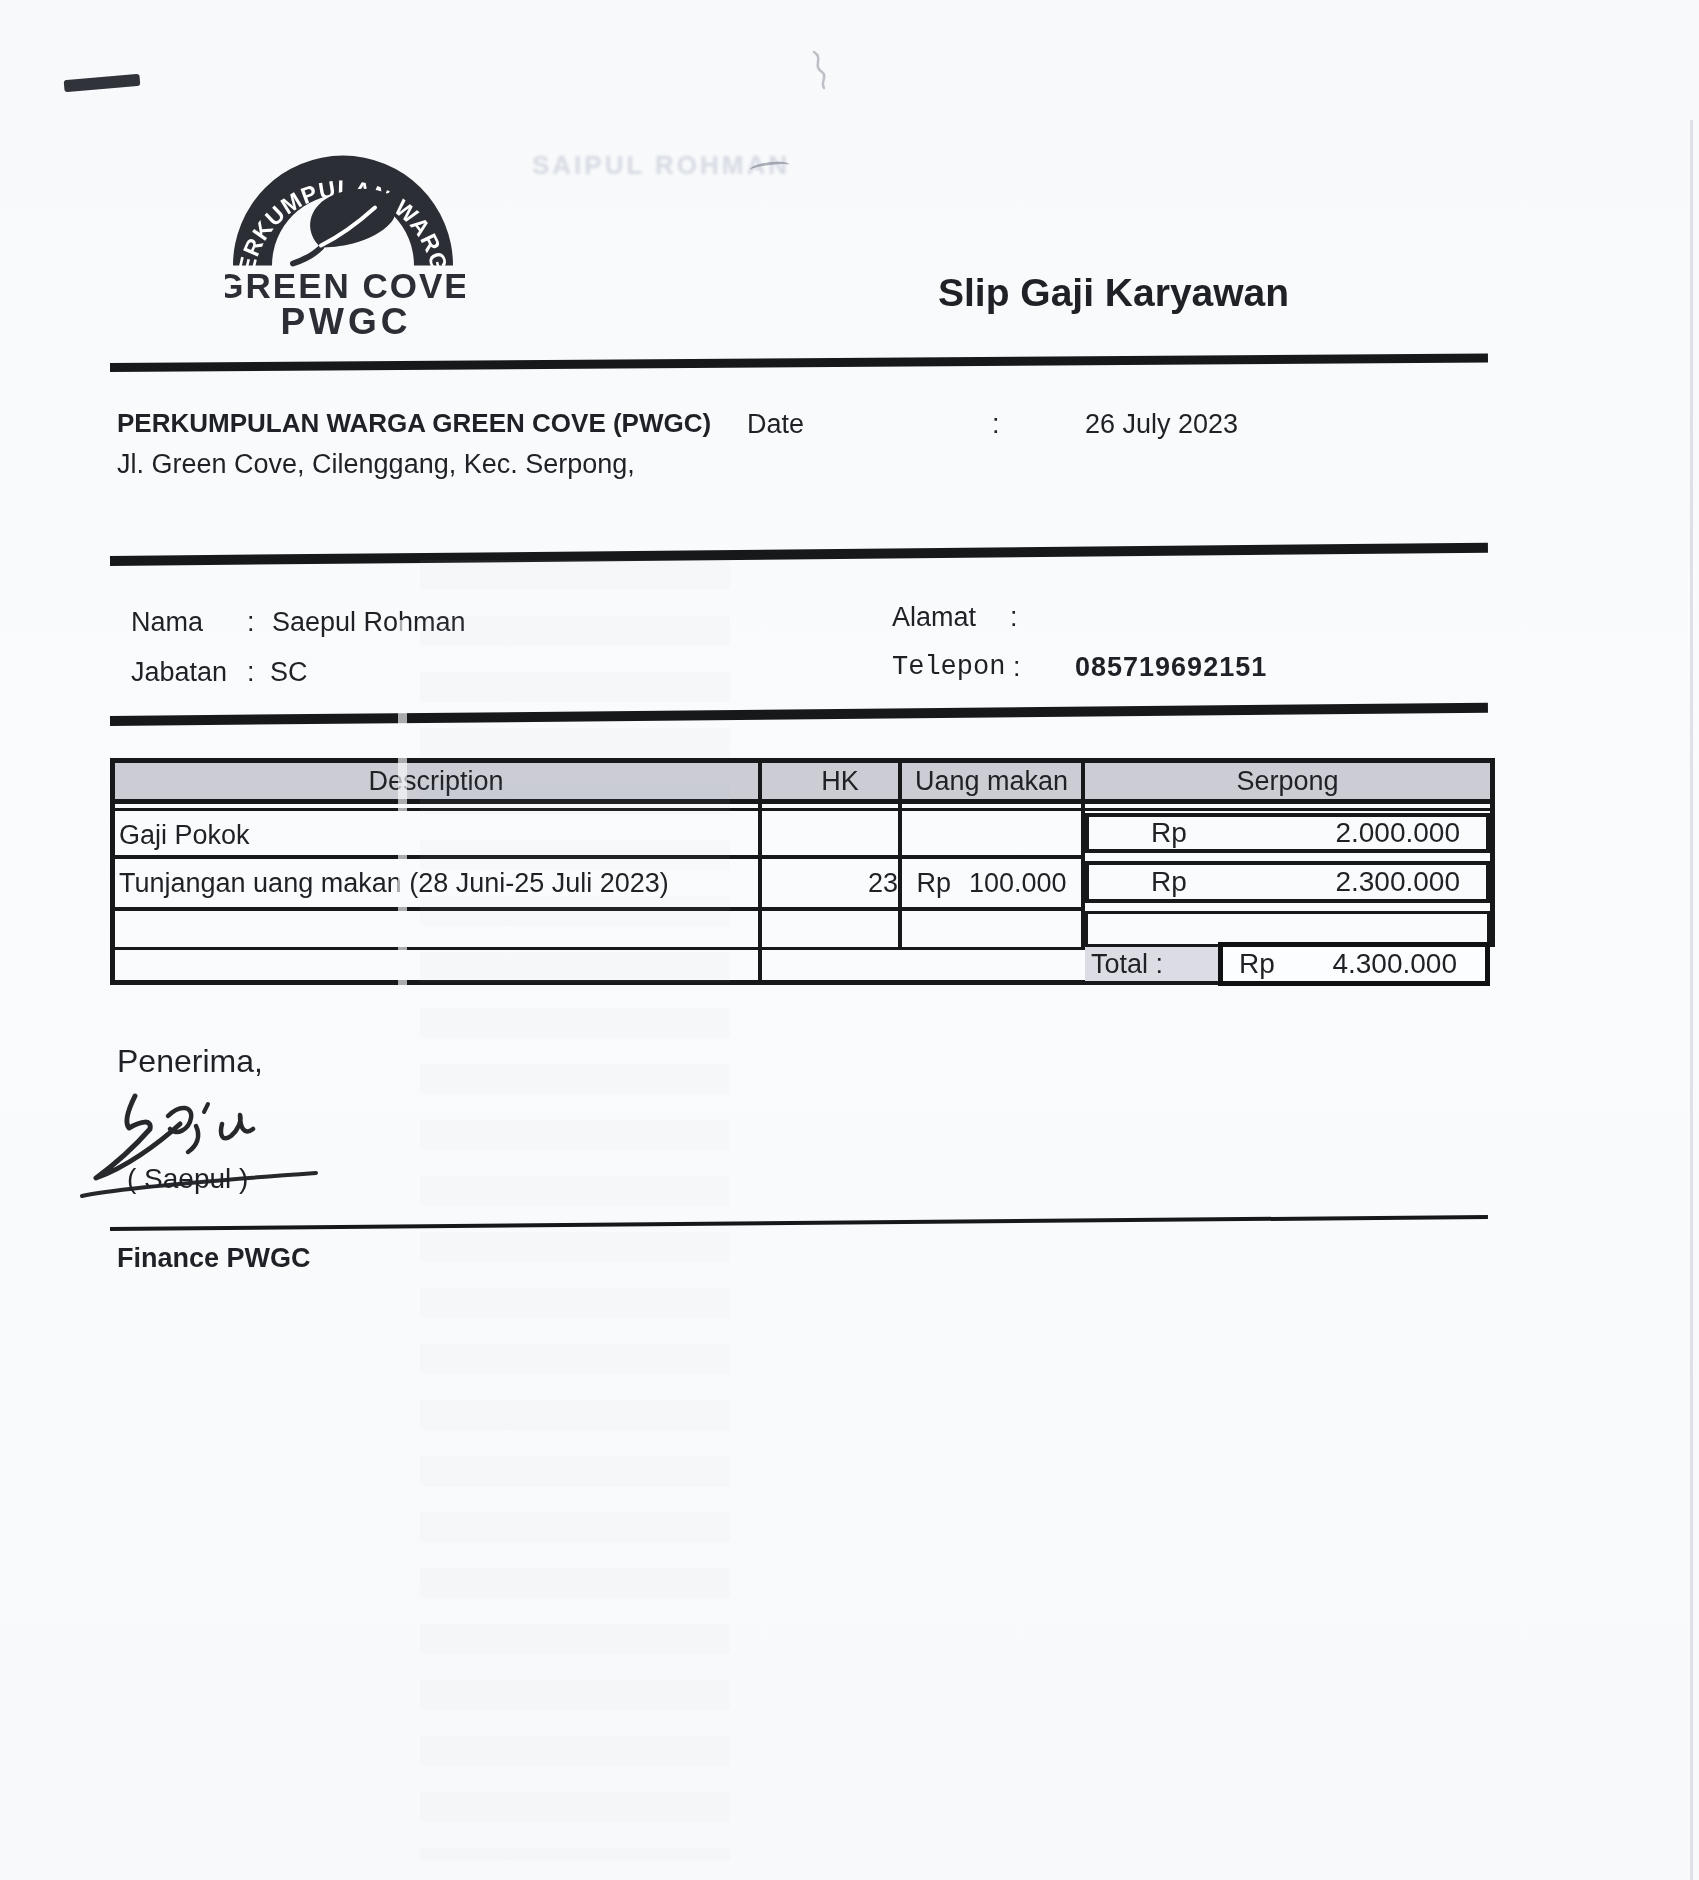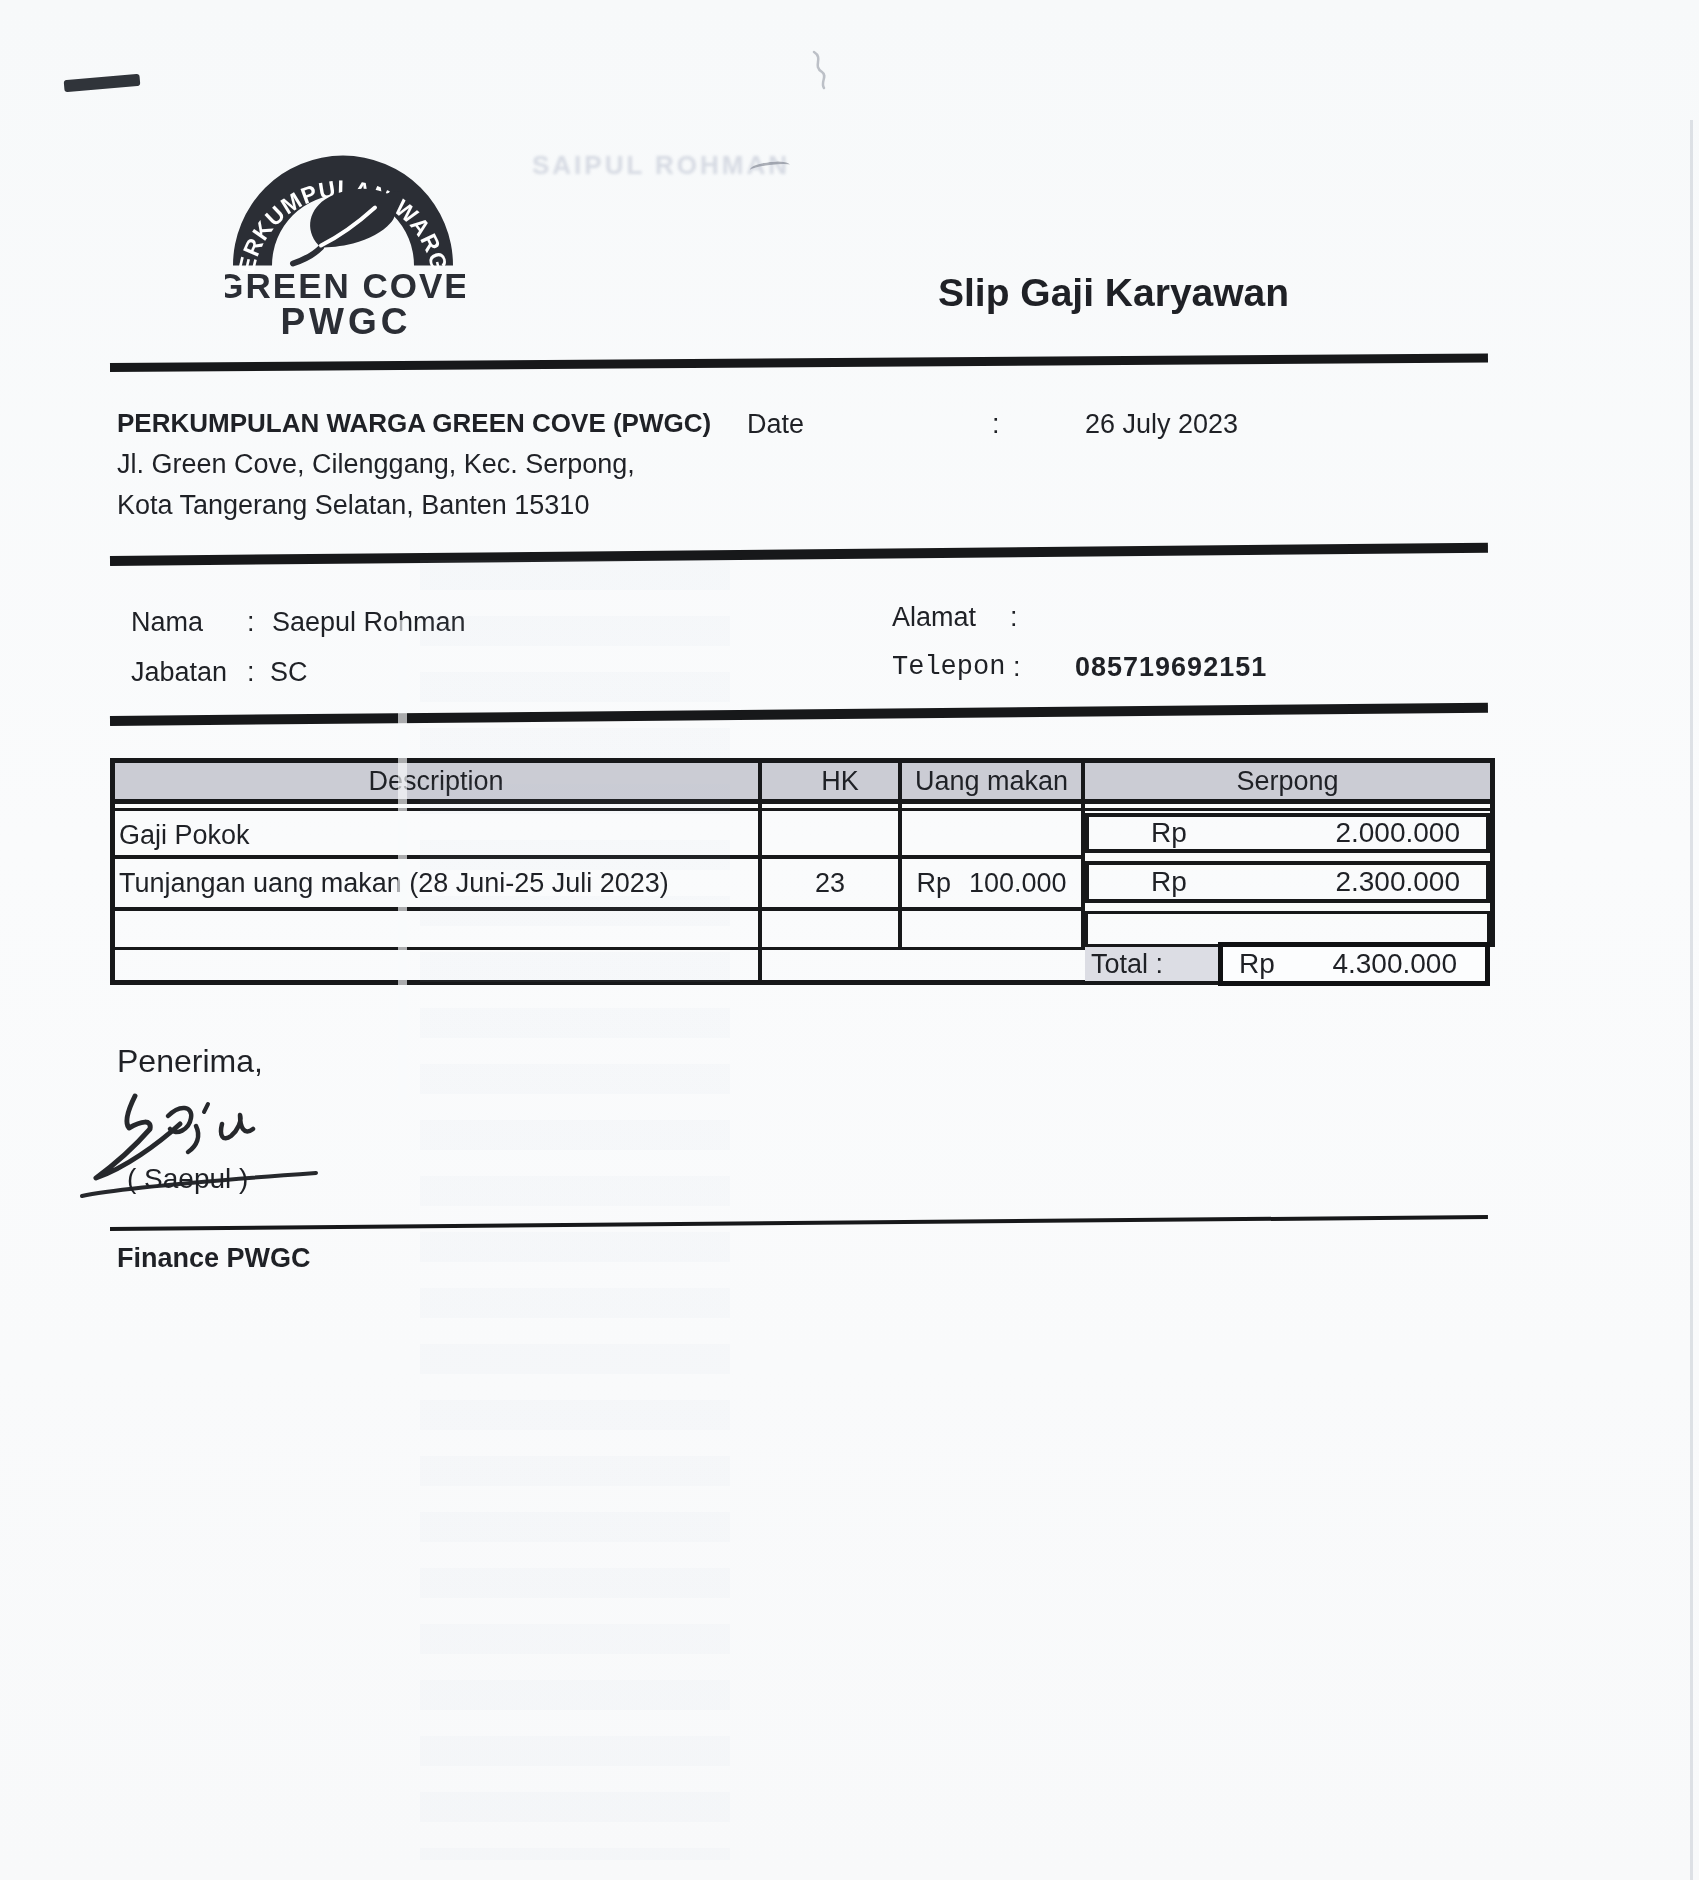--- a/index.html
+++ b/index.html
@@ -141,7 +141,6 @@
 
   <div class="el t company-addr1">Jl. Green Cove, Cilenggang, Kec. Serpong,</div>
   <div class="el t company-name">PERKUMPULAN WARGA GREEN COVE (PWGC)</div>
-  <div class="el t company-addr2">Kota Tangerang Selatan, Banten 15310</div>
   <div class="el t date-label">Date</div>
   <div class="el t date-colon">:</div>
   <div class="el t date-value">26 July 2023</div>

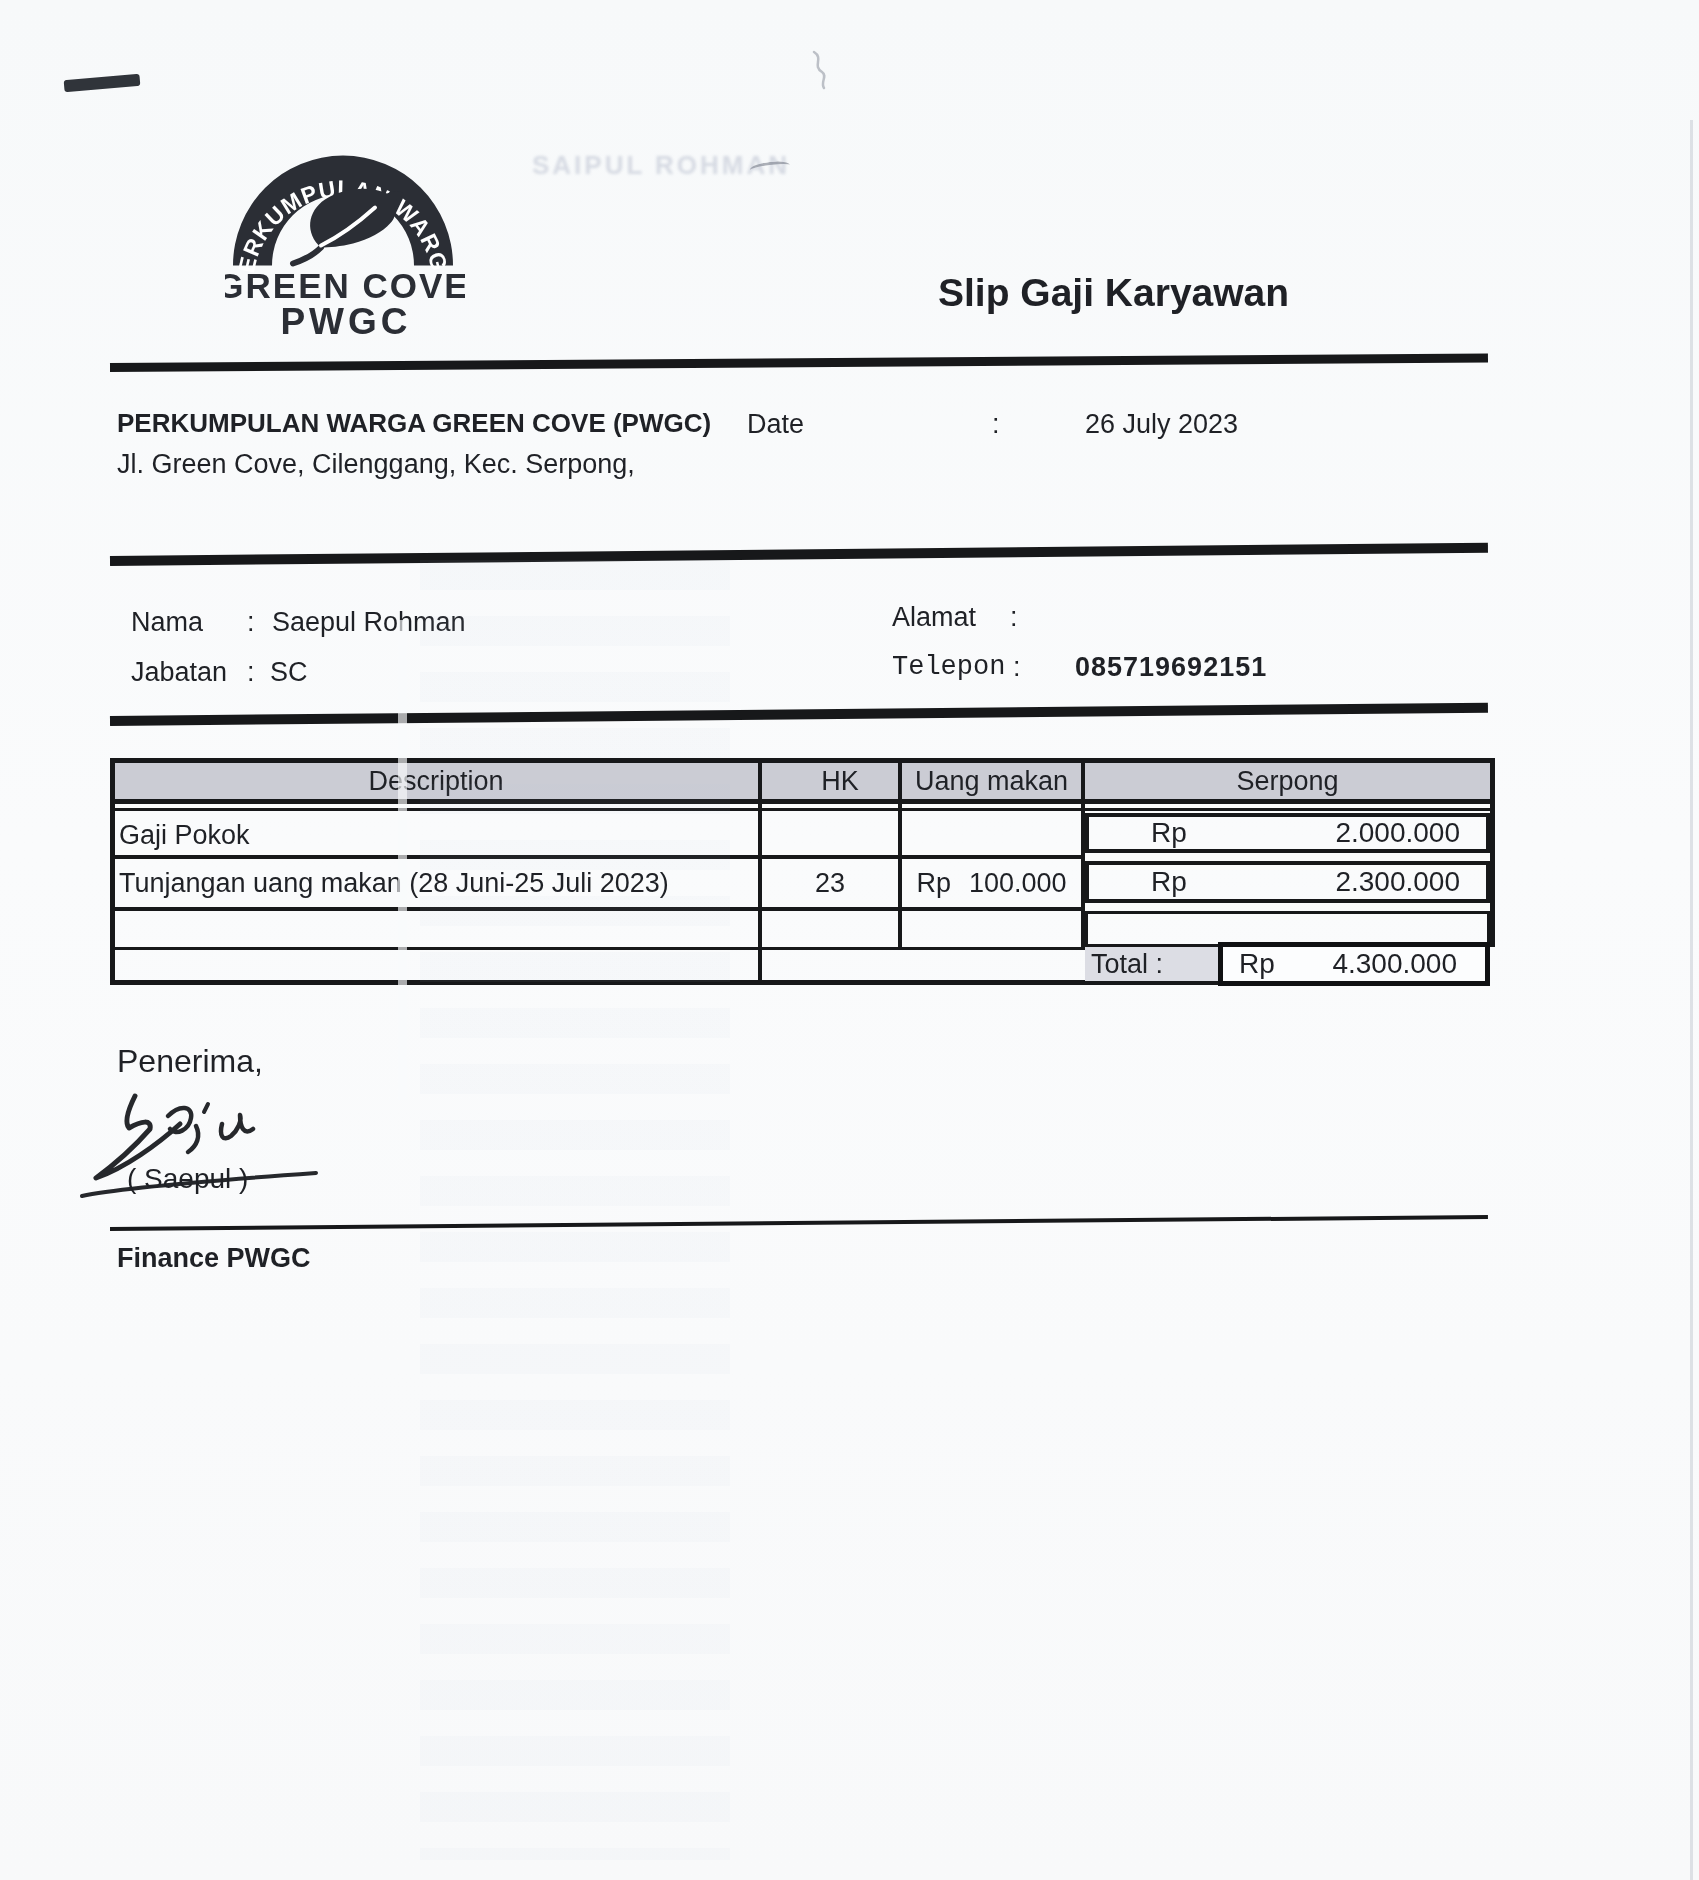--- a/index.html
+++ b/index.html
@@ -84,7 +84,7 @@
   .cell-text{font-size:27px; line-height:34px; white-space:nowrap;}
   .r1-desc{left:119px; top:818px;}
   .r2-desc{left:119px; top:866px;}
-  .r2-hk{left:762px; top:866px; width:136px; text-align:center;}
+  .r2-hk{left:762px; top:866px; width:136px; text-align:right;}
   .r2-um{left:902px; top:866px; width:179px; display:flex; justify-content:center; gap:18px;}
 
   .amt-box{left:1085px; width:405px; border:4px solid var(--rule); box-sizing:border-box;

